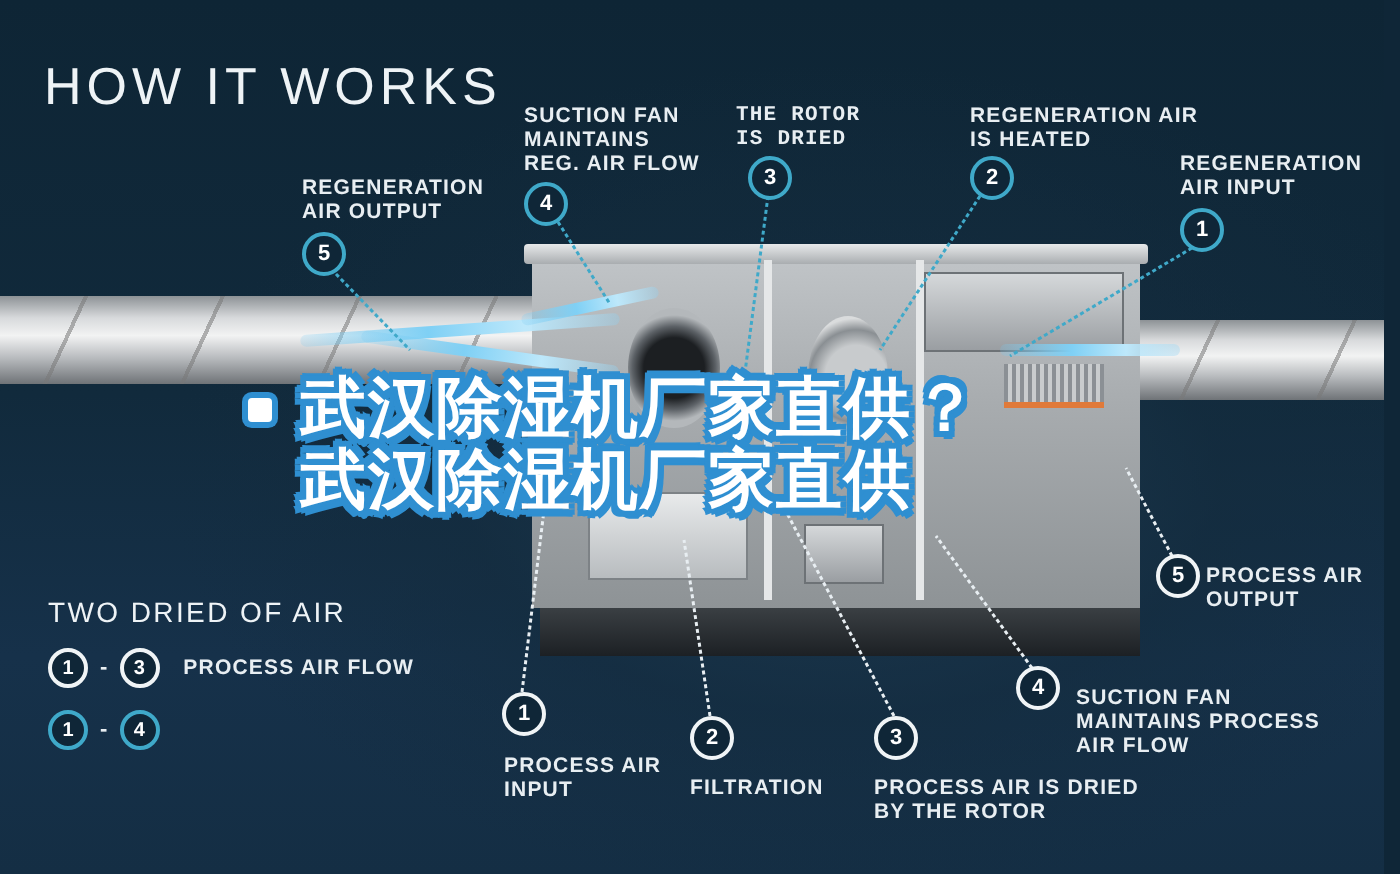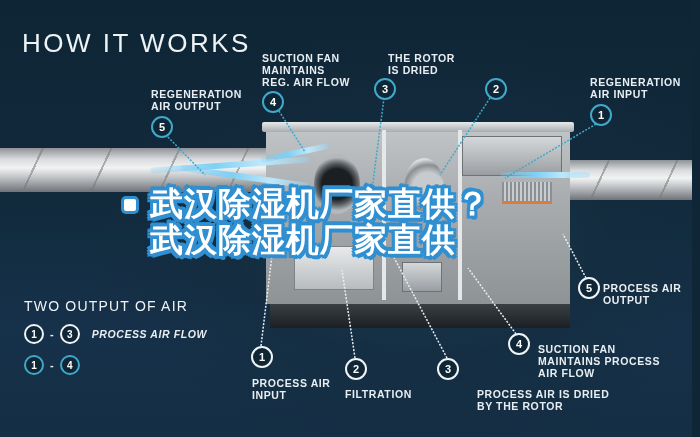--- a/index.html
+++ b/index.html
@@ -128,7 +128,7 @@
 REG. AIR FLOW</div>
   <div class="circ" style="left:262px;top:91px;">4</div>
 
-  <div class="lbl" style="left:388px;top:52px;">THE ROTOR
+  <div class="lbl" style="left:368px;top:52px;font-family:Liberation Mono, monospace;">THE ROTOR
 IS DRIED</div>
   <div class="circ" style="left:374px;top:78px;">3</div>
 

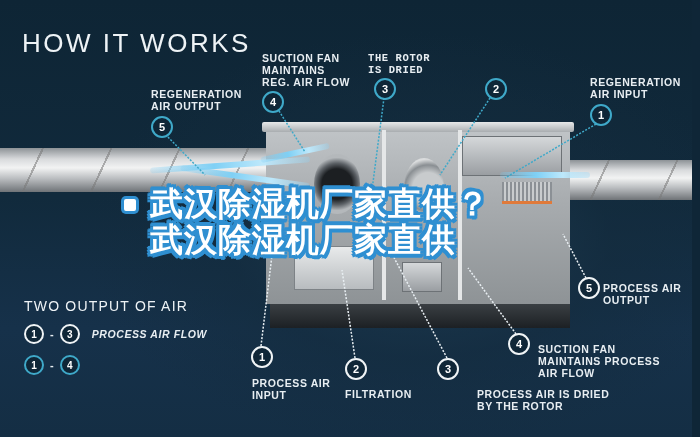--- a/index.html
+++ b/index.html
@@ -132,6 +132,8 @@
 IS DRIED</div>
   <div class="circ" style="left:374px;top:78px;">3</div>
 
+  <div class="lbl" style="left:485px;top:52px;">REGENERATION AIR
+IS HEATED</div>
   <div class="circ" style="left:485px;top:78px;">2</div>
 
   <div class="lbl" style="left:590px;top:76px;">REGENERATION

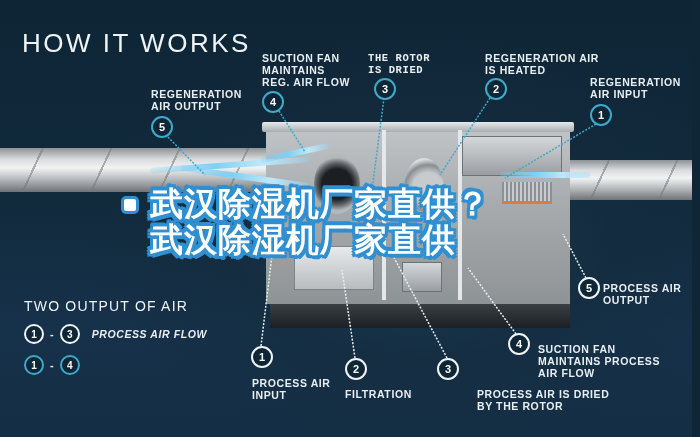--- a/index.html
+++ b/index.html
@@ -160,7 +160,7 @@
   <div class="lbl" style="left:603px;top:282px;">PROCESS AIR
 OUTPUT</div>
 
-  <div class="legend-title">TWO OUTPUT OF AIR</div>
+  <div class="legend-title">TWO DRIED OF AIR</div>
   <div class="legend-row" style="top:324px;">
     <div class="circ white">1</div>
     <span class="legend-dash">-</span>

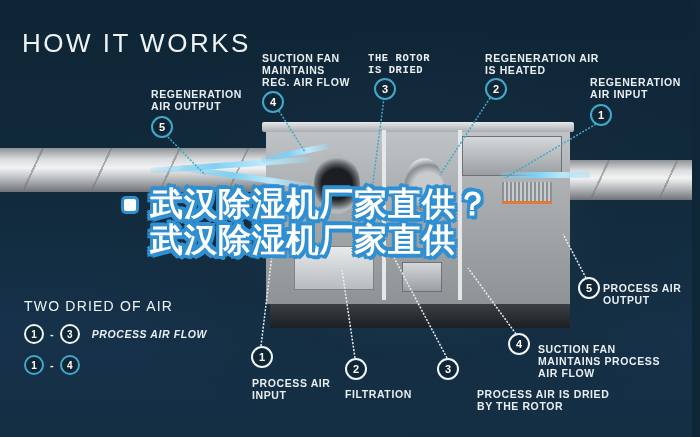--- a/index.html
+++ b/index.html
@@ -53,7 +53,7 @@
   .legend-row { position:absolute; left:24px; display:flex; align-items:center; }
   .legend-row .circ { position:static; width:20px; height:20px; font-size:10px; }
   .legend-dash { color:#e8eef2; font-weight:bold; font-size:11px; margin:0 6px; }
-  .legend-text { color:#e8eef2; font-size:10.5px; font-weight:bold; letter-spacing:0.6px; margin-left:12px;font-style:italic; }
+  .legend-text { color:#e8eef2; font-size:10.5px; font-weight:bold; letter-spacing:0.6px; margin-left:12px; }
   
   .overlay { position:absolute; left:124px; top:186px; }
   .ov-line {

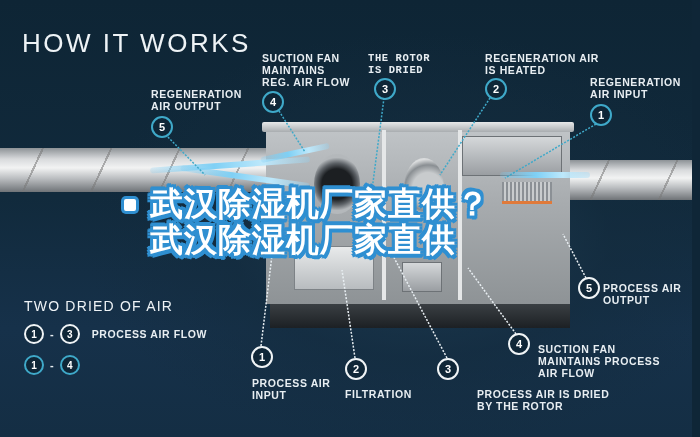--- a/index.html
+++ b/index.html
@@ -148,7 +148,7 @@
   <div class="lbl" style="left:345px;top:388px;">FILTRATION</div>
 
   <div class="circ white" style="left:437px;top:358px;">3</div>
-  <div class="lbl" style="left:437px;top:388px;margin-left:40px;">PROCESS AIR IS DRIED
+  <div class="lbl" style="left:437px;top:388px;">PROCESS AIR IS DRIED
 BY THE ROTOR</div>
 
   <div class="circ white" style="left:508px;top:333px;">4</div>

